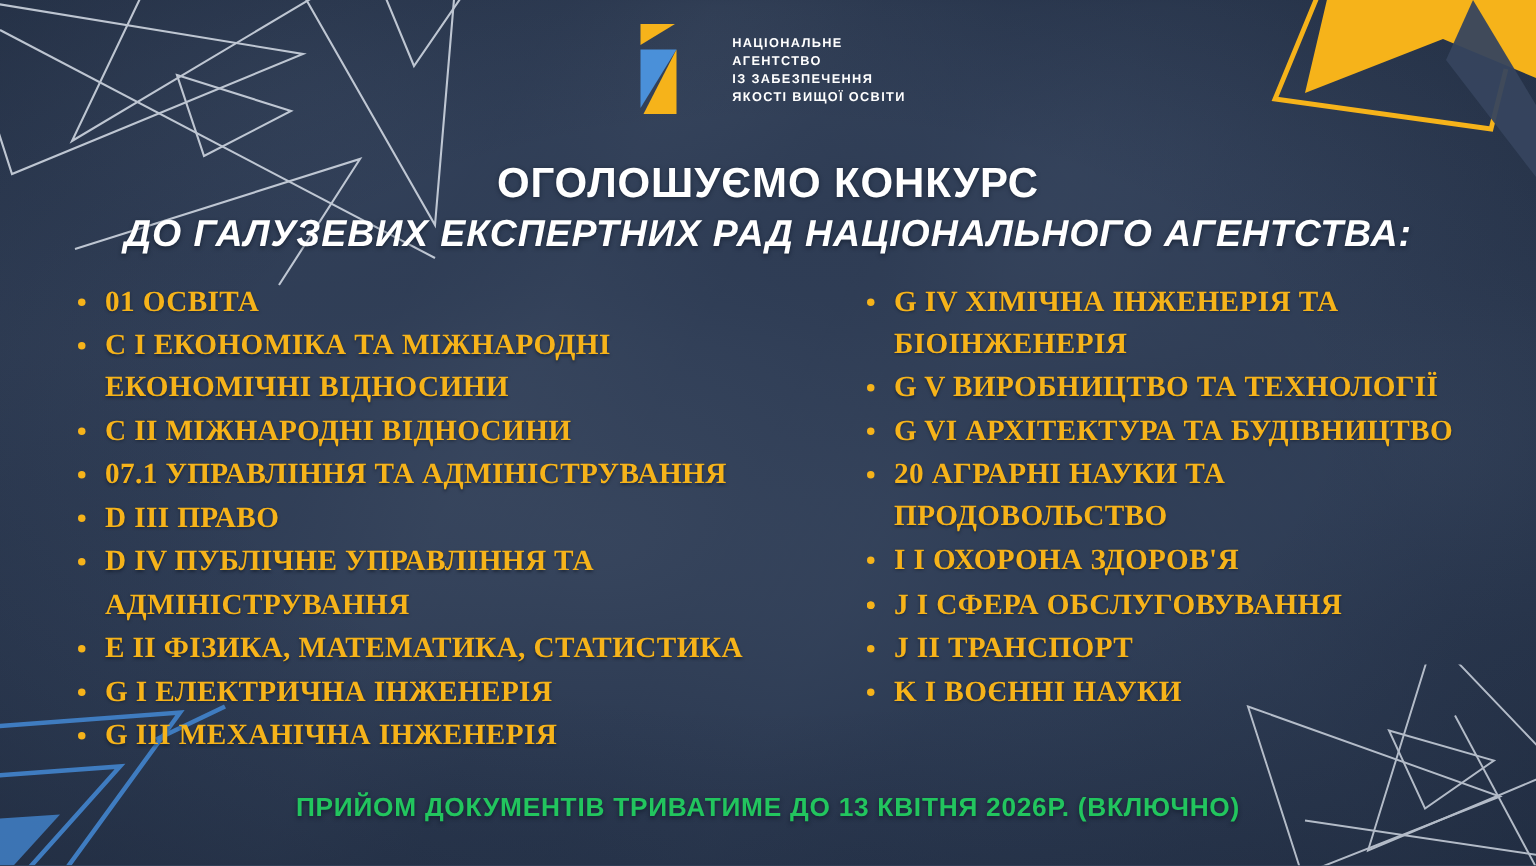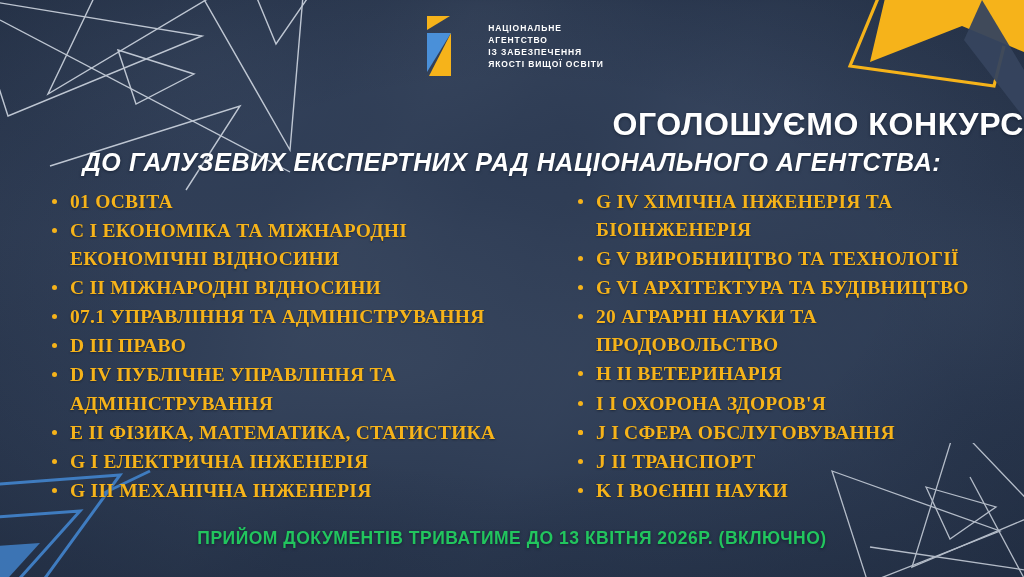--- a/index.html
+++ b/index.html
@@ -104,7 +104,7 @@
     line-height: 1.30;
     text-shadow: 0 1px 3px rgba(10,18,32,0.55);
   }
-  .headline-line.l1 { font-size: 32px; text-align: right; }
+  .headline-line.l1 { font-size: 28px; }
   .headline-line.l2 { font-size: 25px; font-style: italic; }
 
   

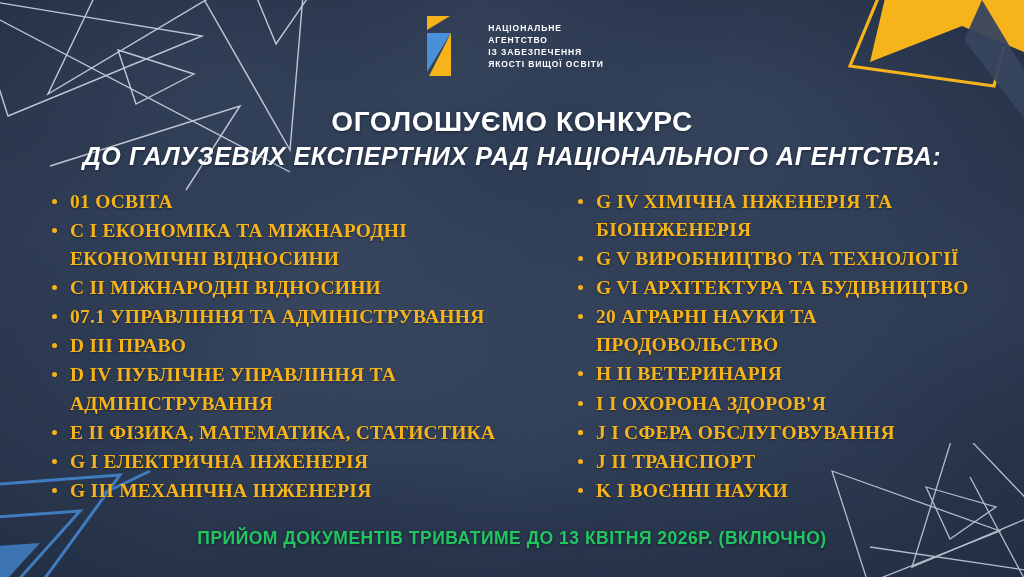--- a/index.html
+++ b/index.html
@@ -254,7 +254,6 @@
         <li><span class="bullet"></span><span>G V ВИРОБНИЦТВО ТА ТЕХНОЛОГІЇ</span></li>
         <li><span class="bullet"></span><span>G VI АРХІТЕКТУРА ТА БУДІВНИЦТВО</span></li>
         <li><span class="bullet"></span><span>20 АГРАРНІ НАУКИ ТА ПРОДОВОЛЬСТВО</span></li>
-        <li><span class="bullet"></span><span>H II ВЕТЕРИНАРІЯ</span></li>
         <li><span class="bullet"></span><span>I I ОХОРОНА ЗДОРОВ'Я</span></li>
         <li><span class="bullet"></span></li>
         <li><span class="bullet"></span><span>J I СФЕРА ОБСЛУГОВУВАННЯ</span></li>

